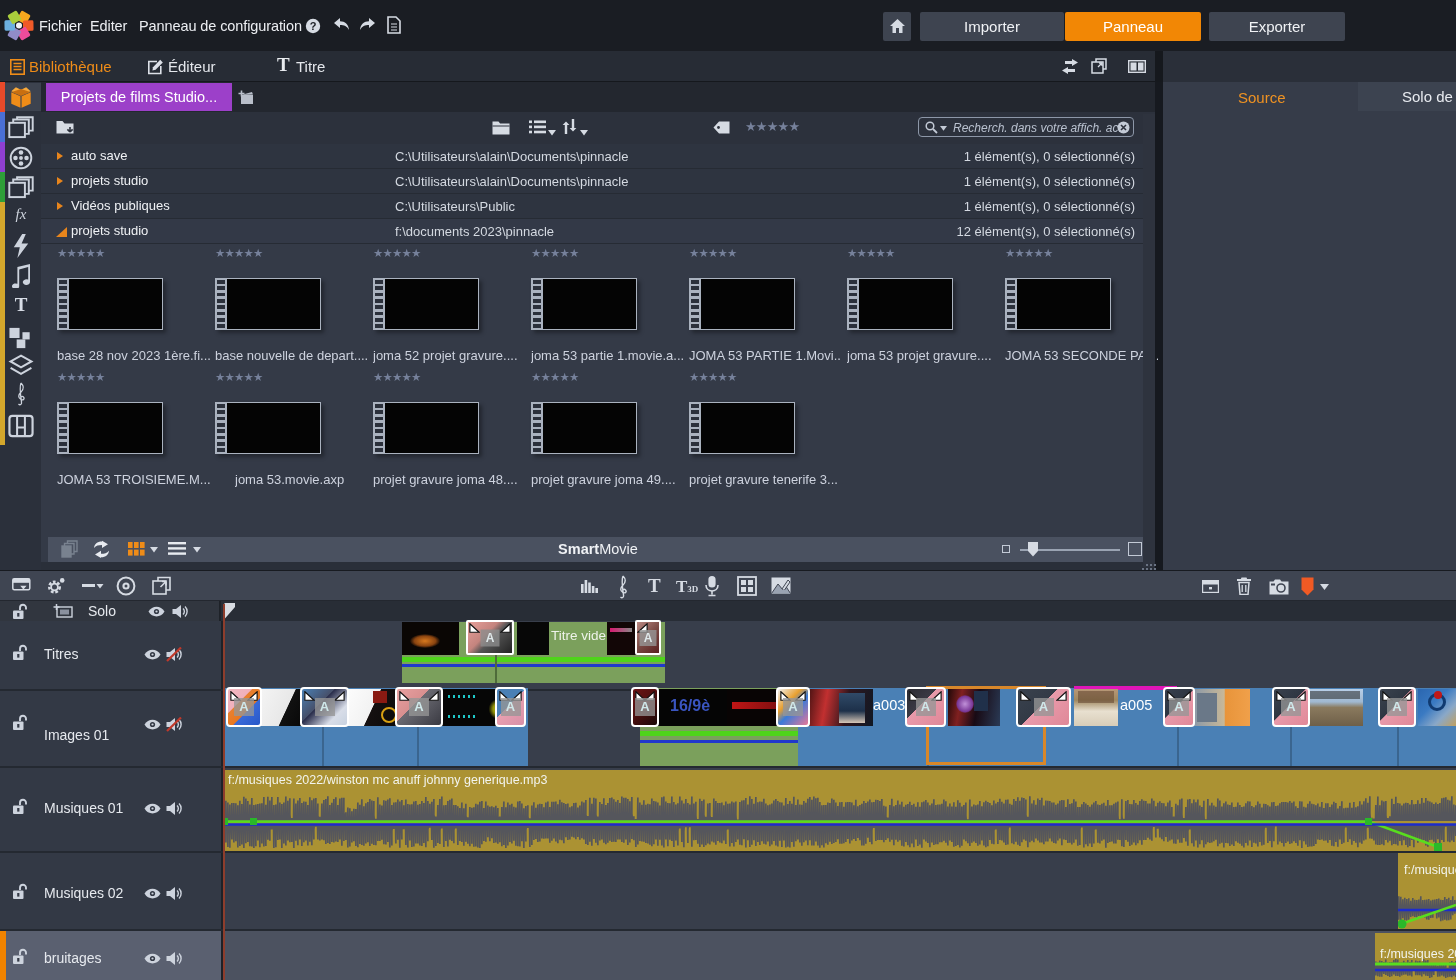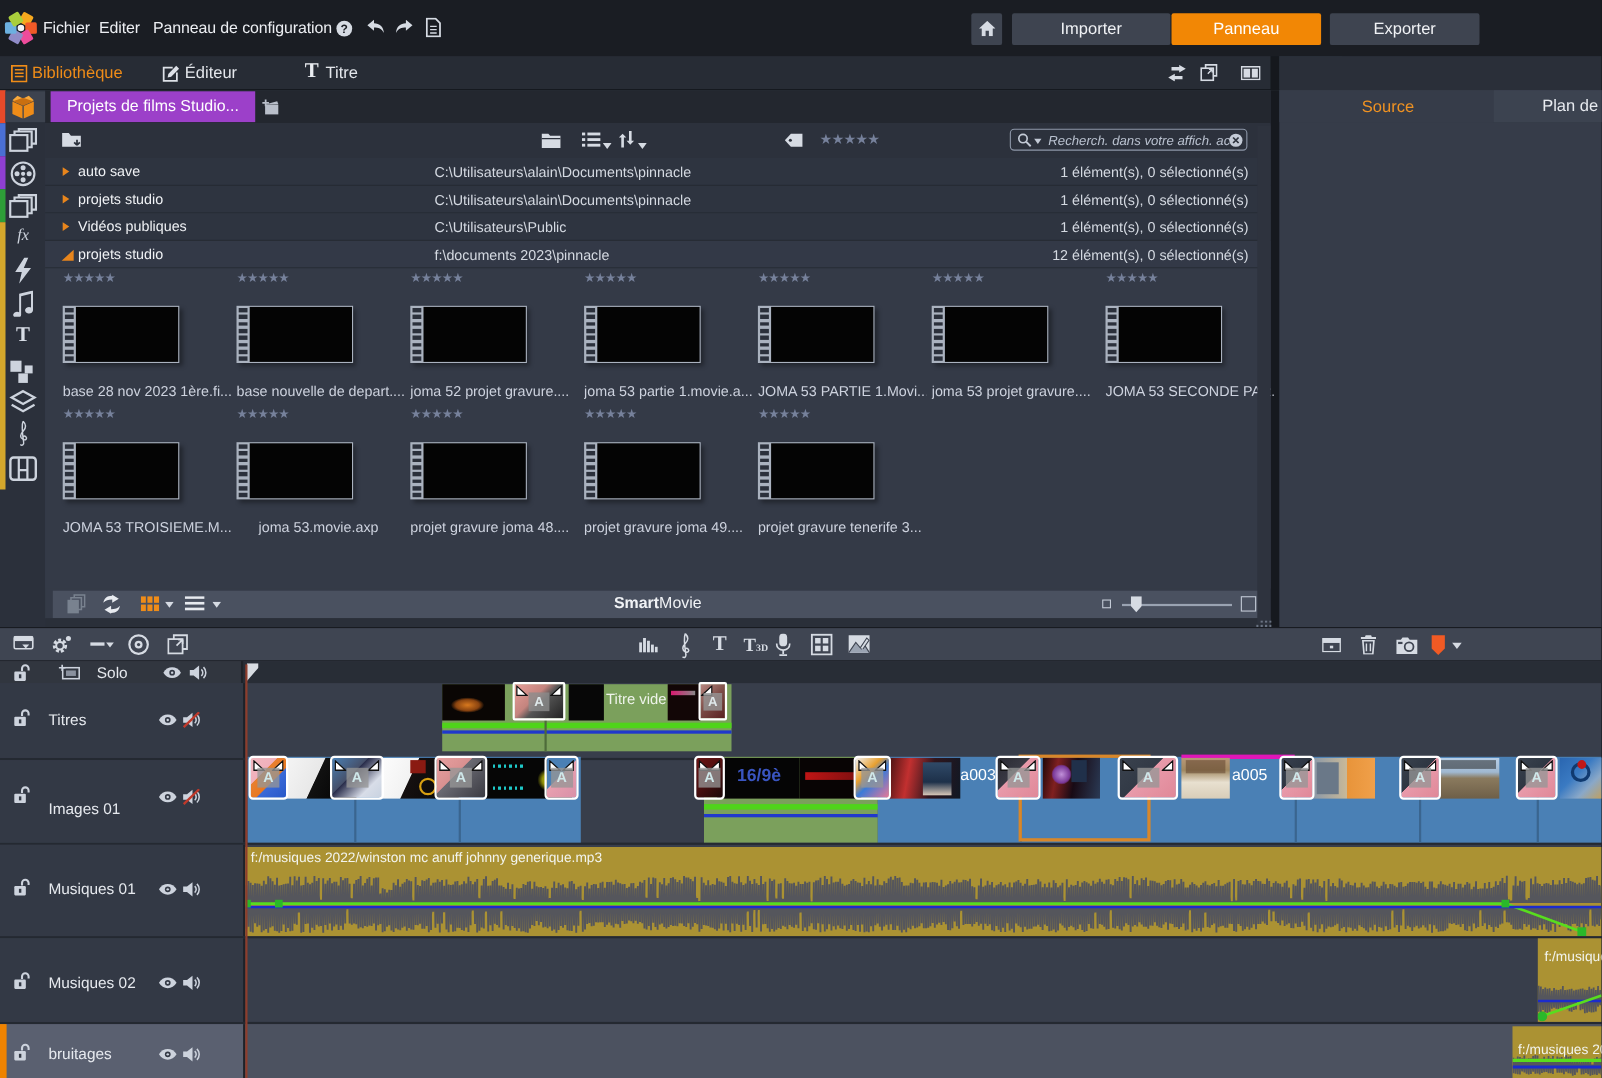--- a/index.html
+++ b/index.html
@@ -151,7 +151,7 @@
   <div id="rpanel">
     <div class="rtabs"></div>
     <div class="src">Source</div>
-    <div class="pde">Plan de</div>
+    <div class="pde">Solo de</div>
   </div>
   <div id="libhead"></div>
   <div id="sidebar">

